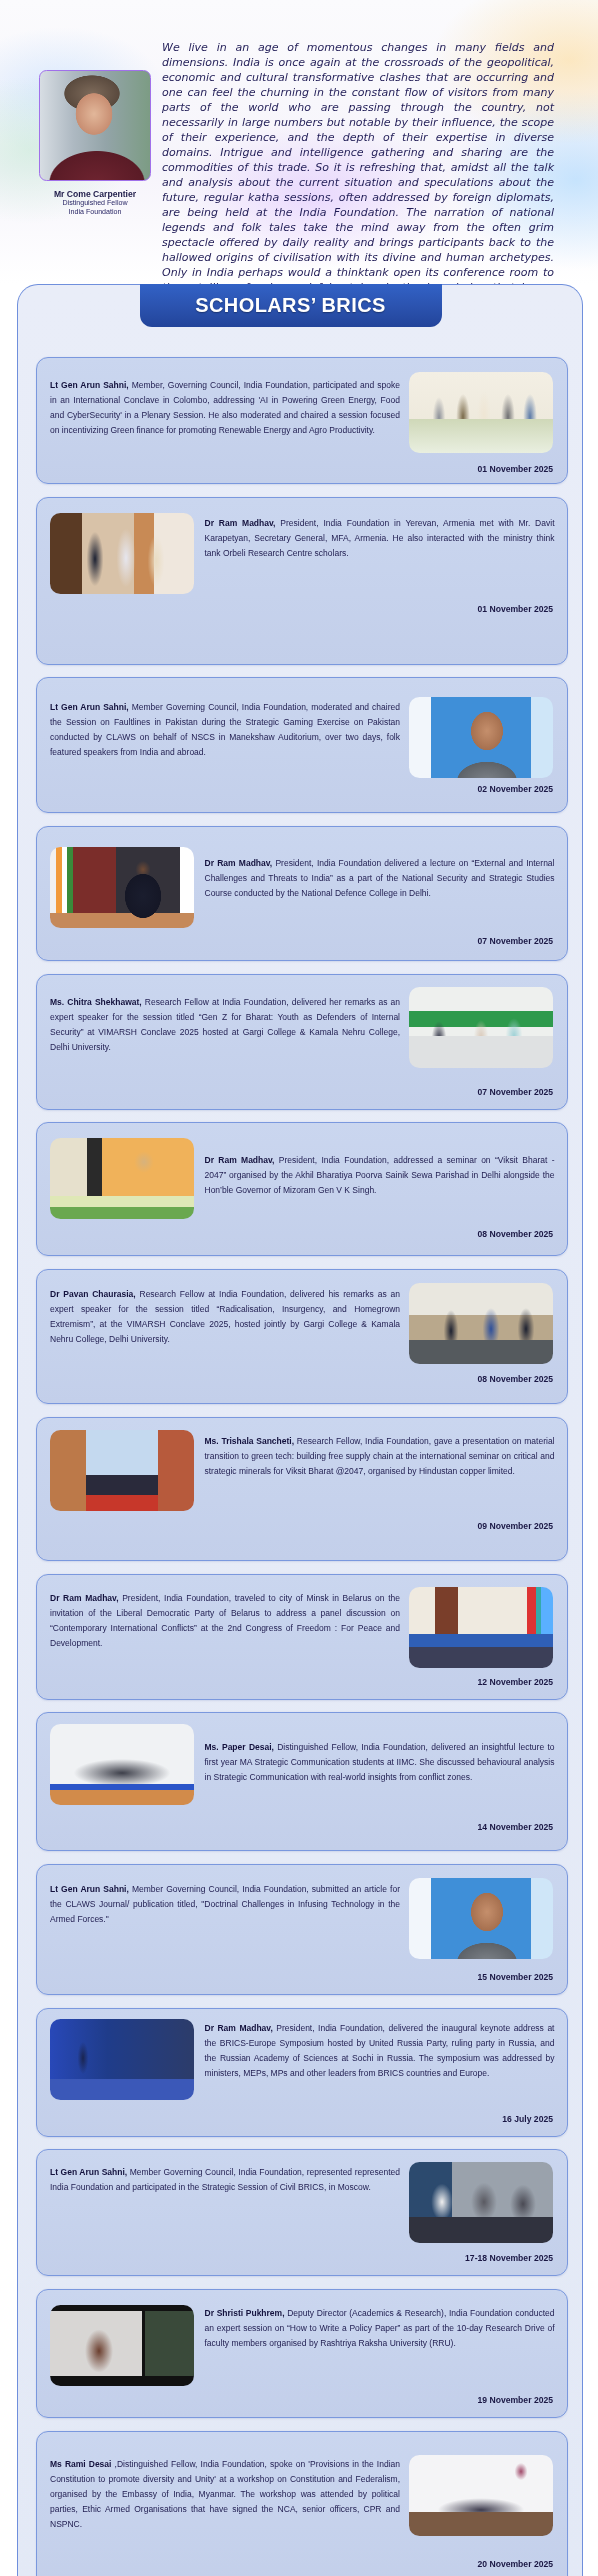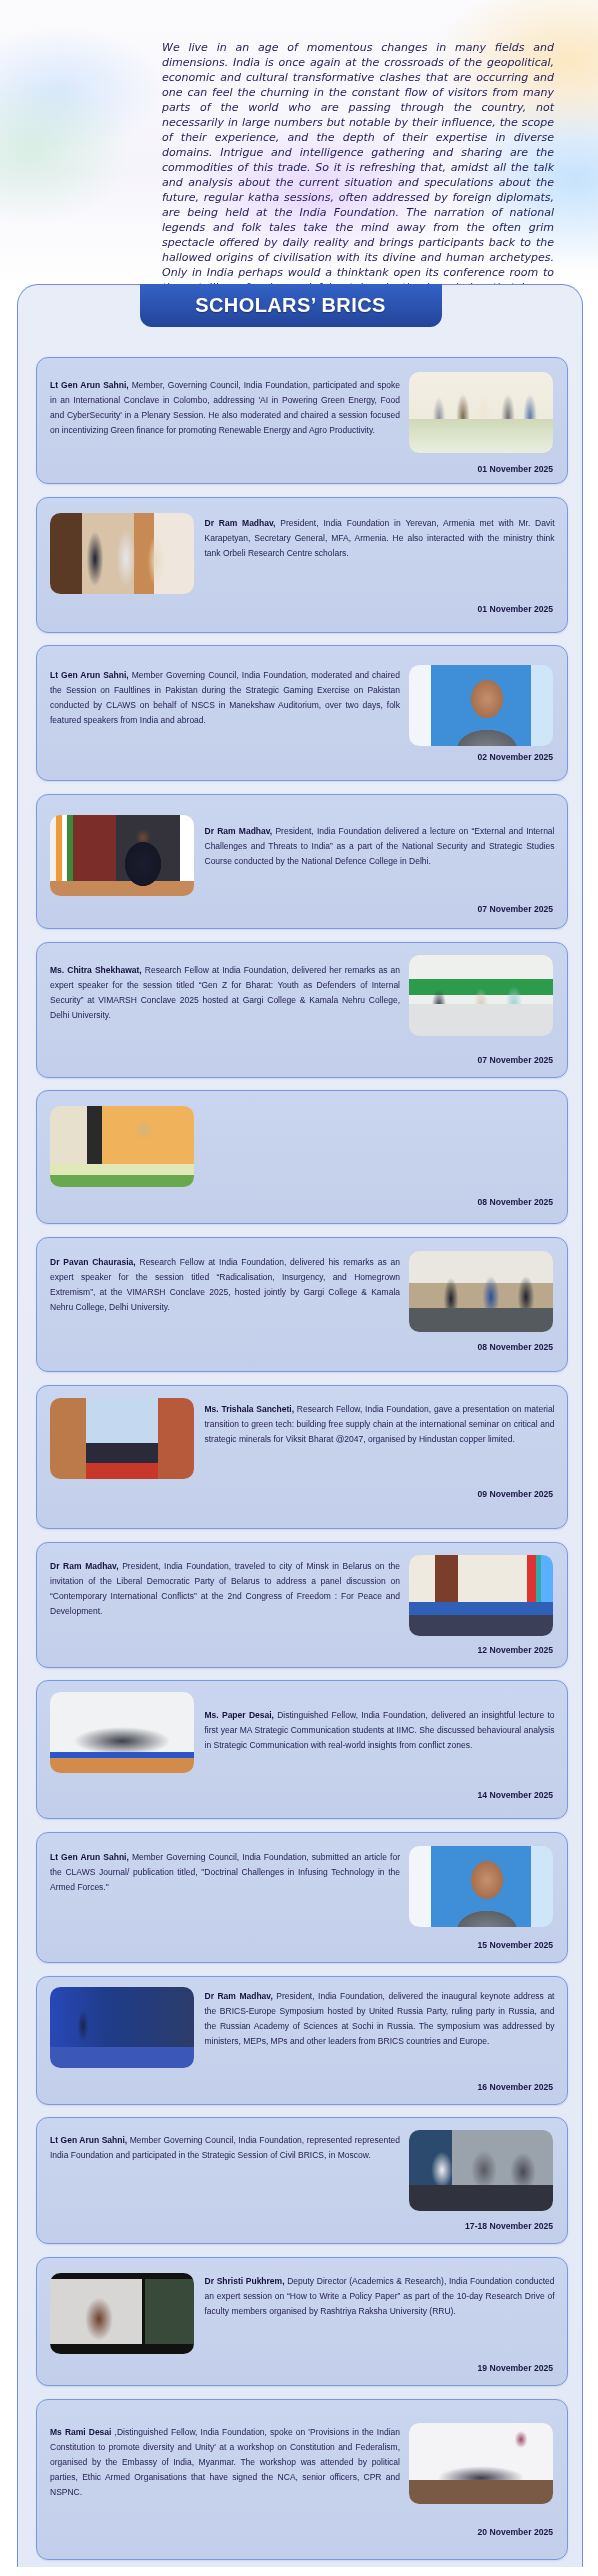--- a/index.html
+++ b/index.html
@@ -174,6 +174,12 @@
 <body>
 
 <section class="intro">
+  <div class="portrait-wrap">
+    <div class="portrait"></div>
+    <div class="person-name">Mr Come Carpentier</div>
+    <div class="person-role">Distinguished Fellow</div>
+    <div class="person-role">India Foundation</div>
+  </div>
   <p class="intro-text">We live in an age of momentous changes in many fields and dimensions. India is once again at the crossroads of the geopolitical, economic and cultural transformative clashes that are occurring and one can feel the churning in the constant flow of visitors from many parts of the world who are passing through the country, not necessarily in large numbers but notable by their influence, the scope of their experience, and the depth of their expertise in diverse domains. Intrigue and intelligence gathering and sharing are the commodities of this trade. So it is refreshing that, amidst all the talk and analysis about the current situation and speculations about the future, regular katha sessions, often addressed by foreign diplomats, are being held at the India Foundation. The narration of national legends and folk tales take the mind away from the often grim spectacle offered by daily reality and brings participants back to the hallowed origins of civilisation with its divine and human archetypes. Only in India perhaps would a thinktank open its conference room to the retelling of epics and fairy tales, in the knowledge that kavya (poem) is the essence of itihasa (real history).</p>
 </section>
 

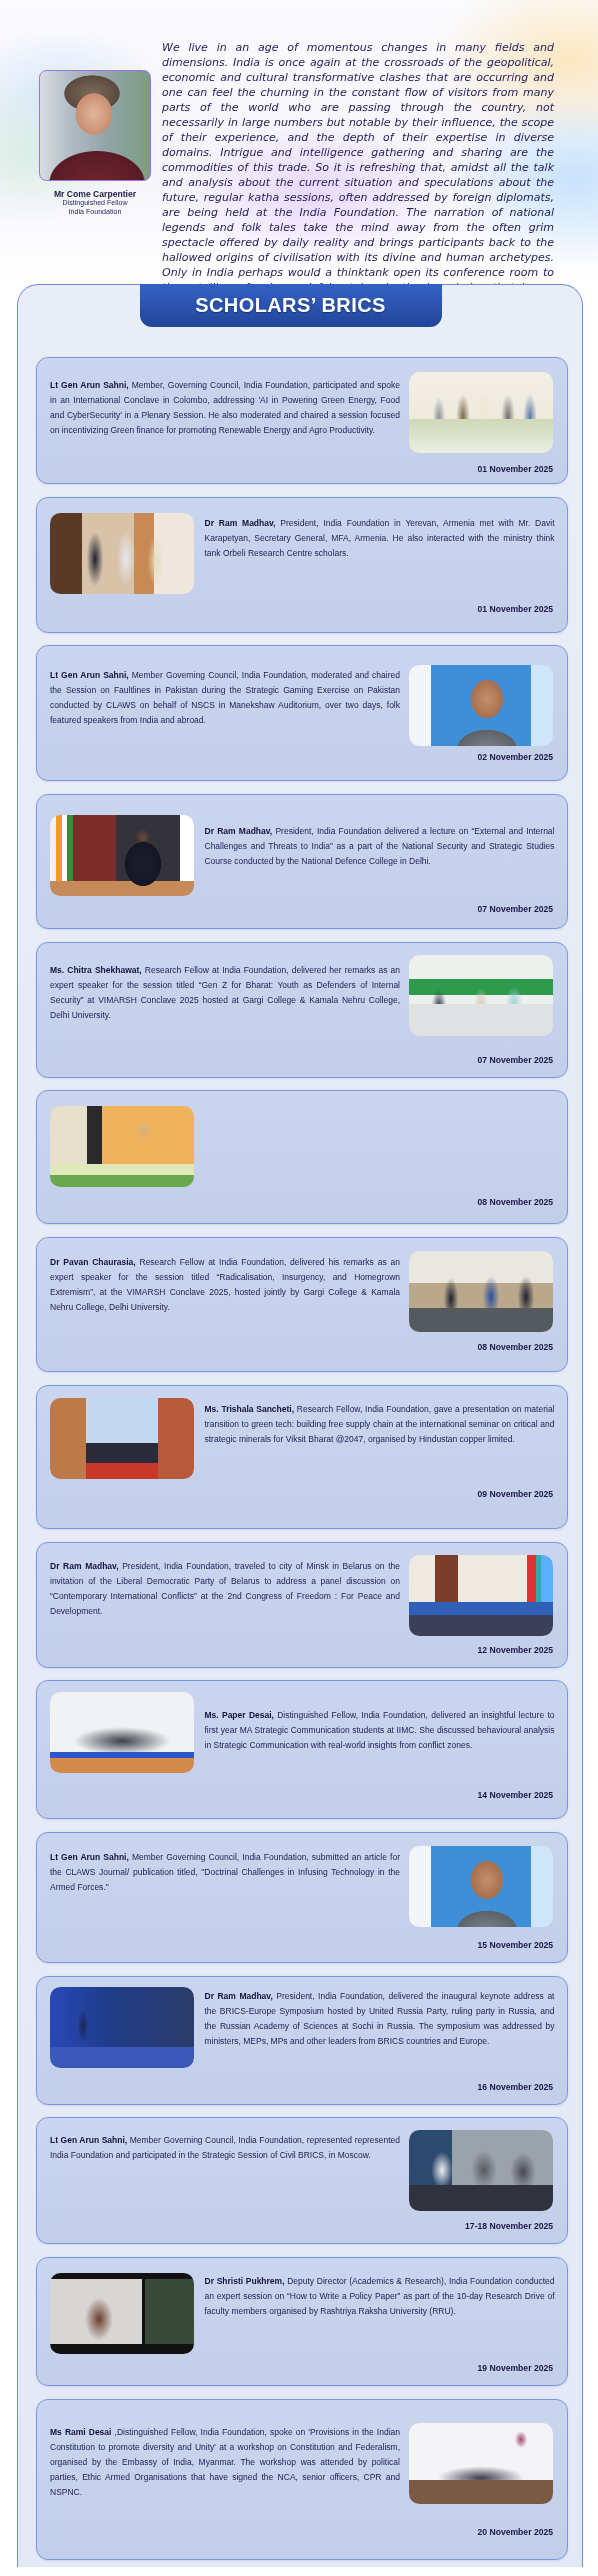--- a/index.html
+++ b/index.html
@@ -194,7 +194,7 @@
       <div class="date" style="top:106px">01 November 2025</div>
     </article>
 
-    <article class="card img-left" style="height:136px">
+    <article class="card img-left" style="height:168px">
       <div class="photo ph-armenia" style="top:15.7px"></div>
       <p class="text" style="top:18.7px"><b>Dr Ram Madhav,</b><span> President, India Foundation in Yerevan, Armenia met with Mr. Davit Karapetyan, Secretary General, MFA, Armenia. He also interacted with the ministry think tank Orbeli Research Centre scholars.</span></p>
       <div class="date" style="top:106px">01 November 2025</div>

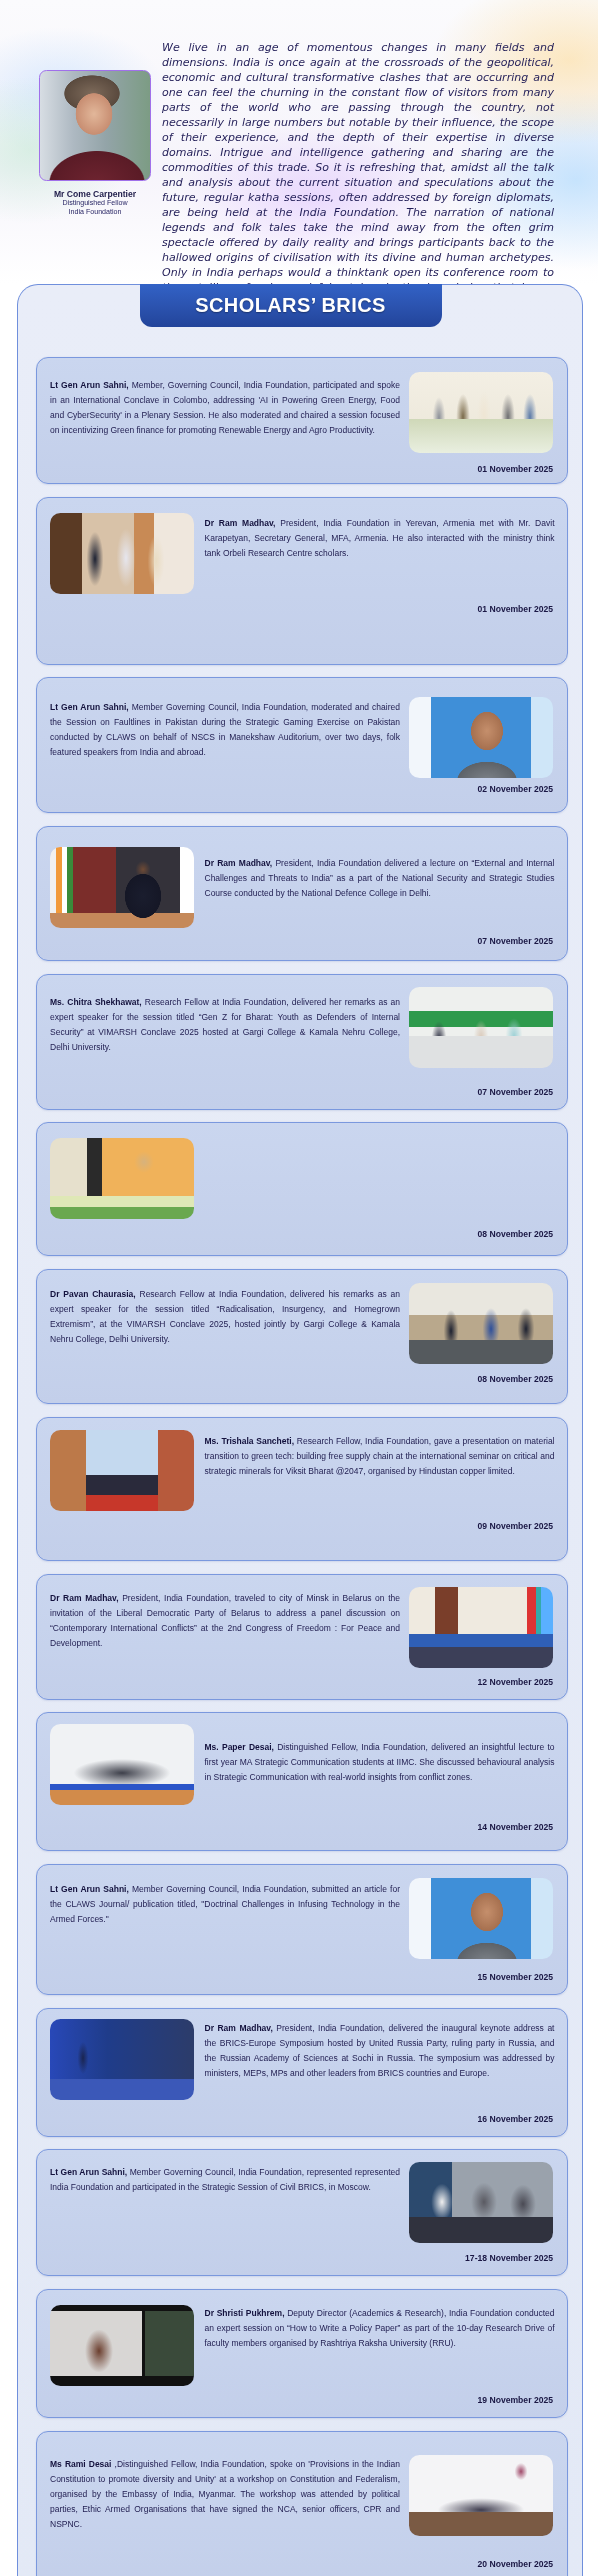--- a/index.html
+++ b/index.html
@@ -220,6 +220,7 @@
 
     <article class="card img-left" style="height:134px">
       <div class="photo ph-viksit" style="top:15px"></div>
+      <p class="text" style="top:30px"><b>Dr Ram Madhav,</b><span> President, India Foundation, addressed a seminar on “Viksit Bharat - 2047” organised by the Akhil Bharatiya Poorva Sainik Sewa Parishad in Delhi alongside the Hon’ble Governor of Mizoram Gen V K Singh.</span></p>
       <div class="date" style="top:106px">08 November 2025</div>
     </article>
 

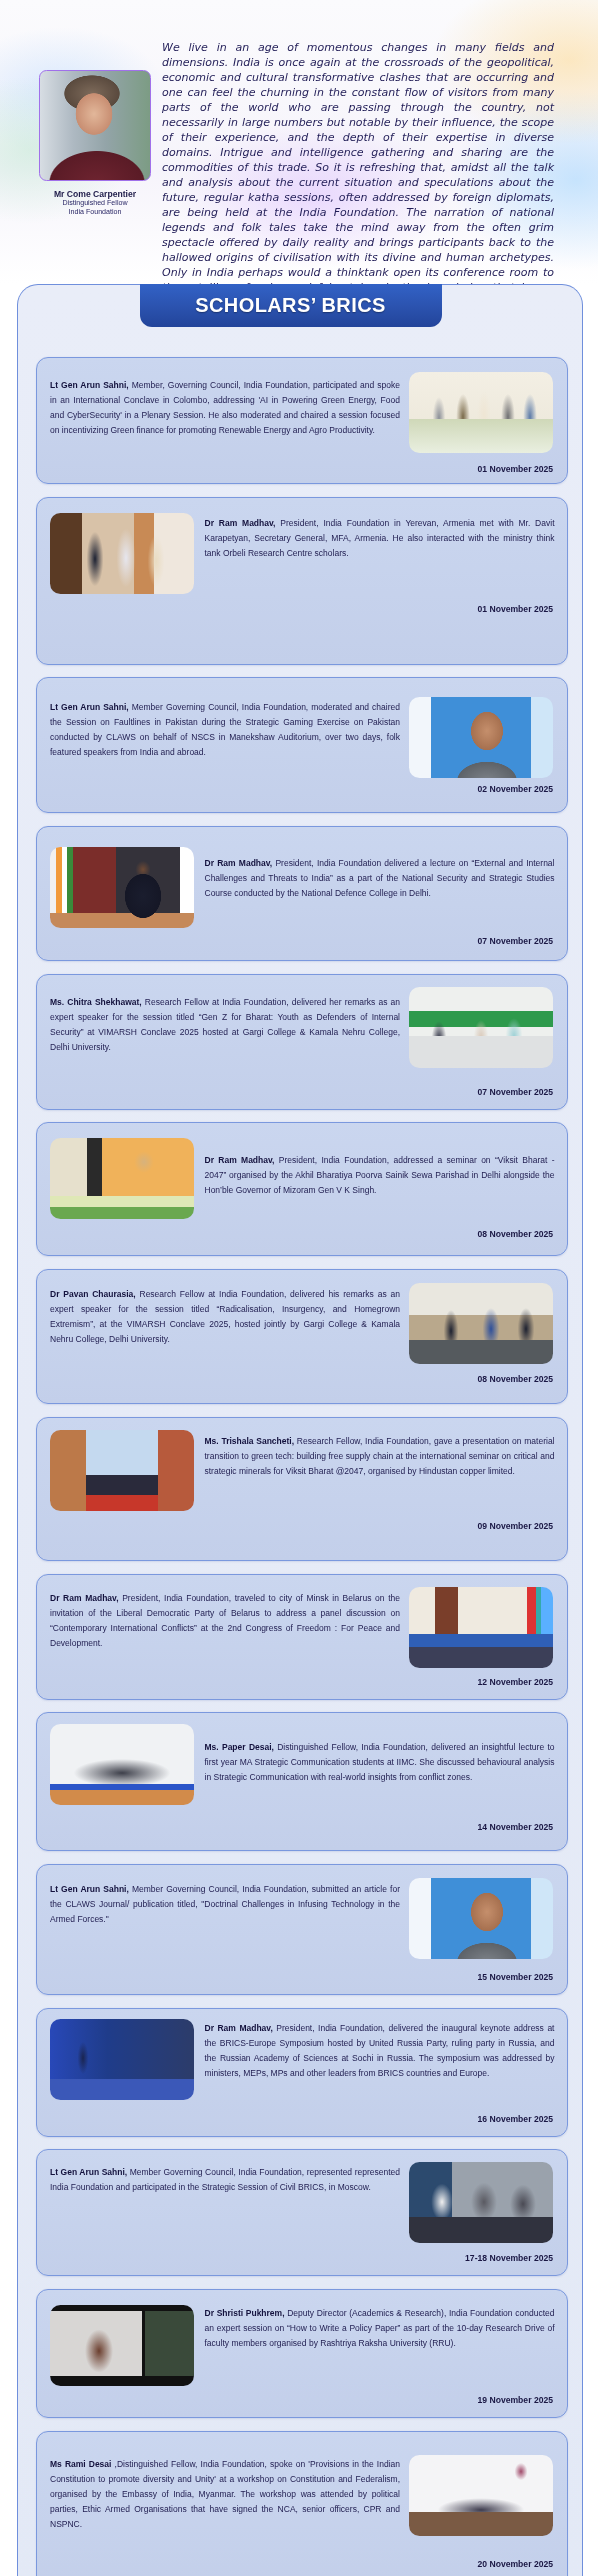--- a/index.html
+++ b/index.html
@@ -257,7 +257,7 @@
     <article class="card img-left" style="height:129px">
       <div class="photo ph-brics" style="top:10.5px"></div>
       <p class="text" style="top:12px"><b>Dr Ram Madhav,</b><span> President, India Foundation, delivered the inaugural keynote address at the BRICS-Europe Symposium hosted by United Russia Party, ruling party in Russia, and the Russian Academy of Sciences at Sochi in Russia. The symposium was addressed by ministers, MEPs, MPs and other leaders from BRICS countries and Europe.</span></p>
-      <div class="date" style="top:105px">16 November 2025</div>
+      <div class="date" style="top:105px">16 July 2025</div>
     </article>
 
     <article class="card img-right" style="height:127px">

